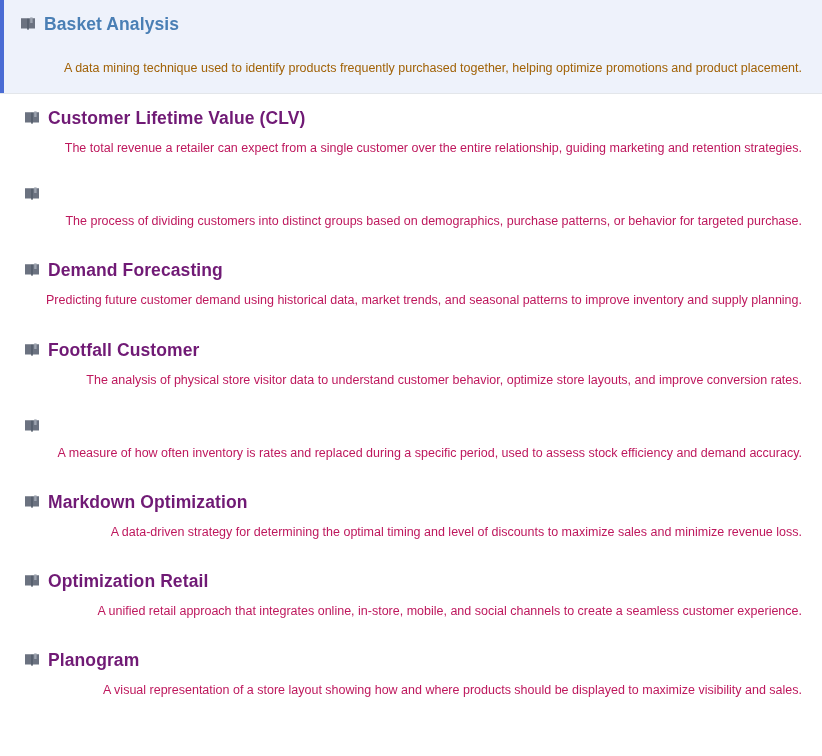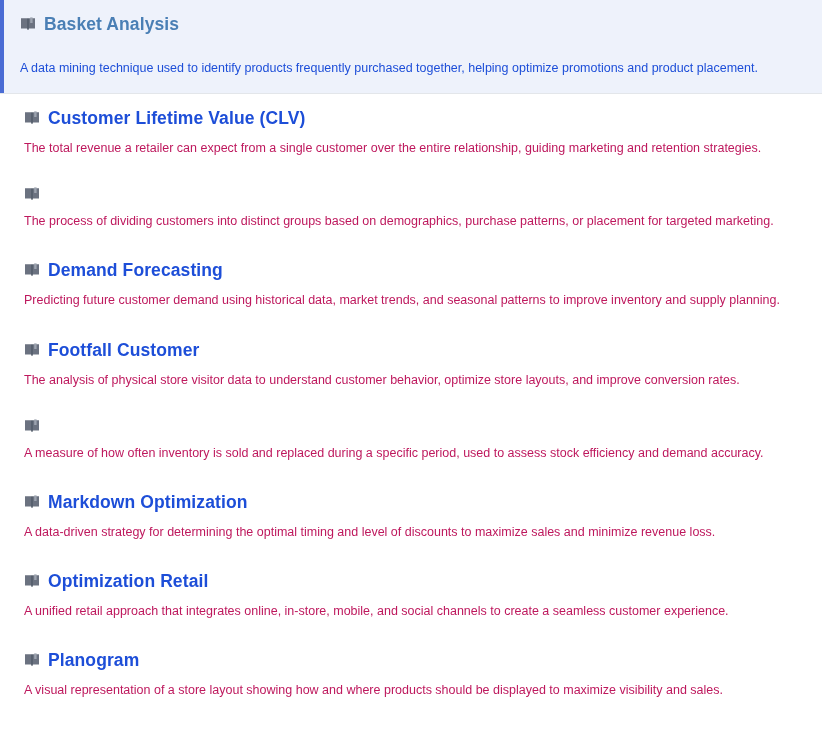--- a/index.html
+++ b/index.html
@@ -15,6 +15,7 @@
   }
   .glossary {
     width: 822px;
+    text-align: right;
   }
   .entry {
     padding: 14px 20px 16px 20px;

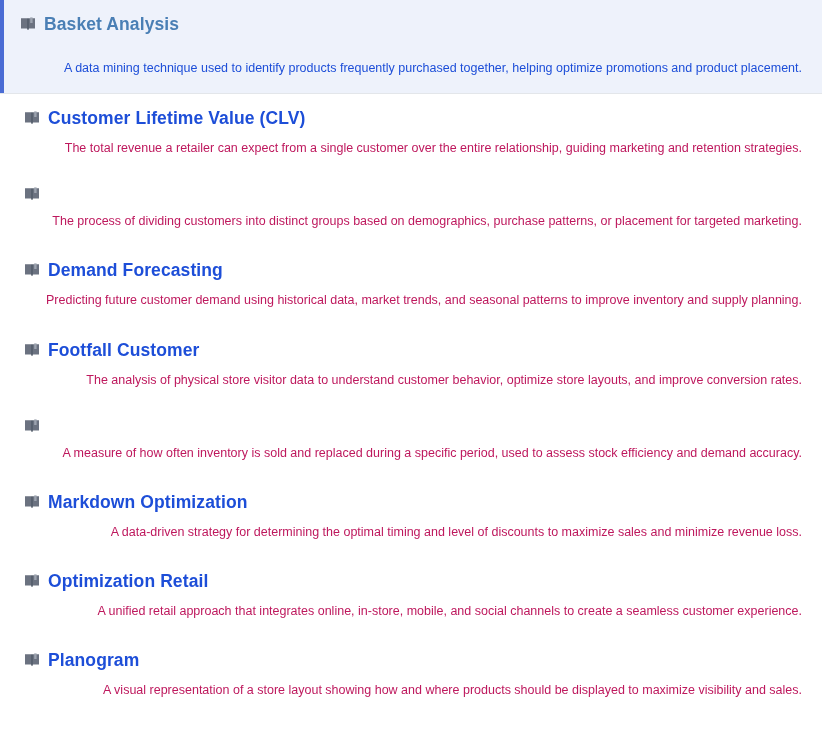--- a/index.html
+++ b/index.html
@@ -61,7 +61,7 @@
     font-weight: 500;
   }
   .entry.highlighted .entry-desc {
-    color: #1d4ed8;
+    color: #a16207;
     margin-top: 24px;
   }
   .divider {

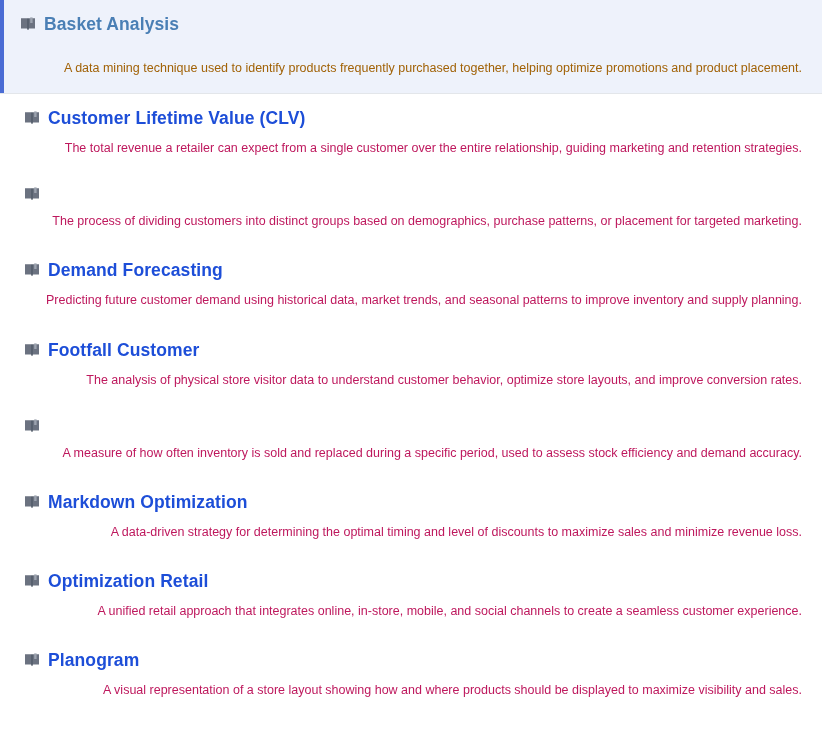--- a/index.html
+++ b/index.html
@@ -46,7 +46,7 @@
   .entry-title {
     font-size: 17.5px;
     font-weight: 600;
-    color: #1d4ed8;
+    color: #701a75;
     letter-spacing: 0.1px;
     line-height: 1.2;
   }

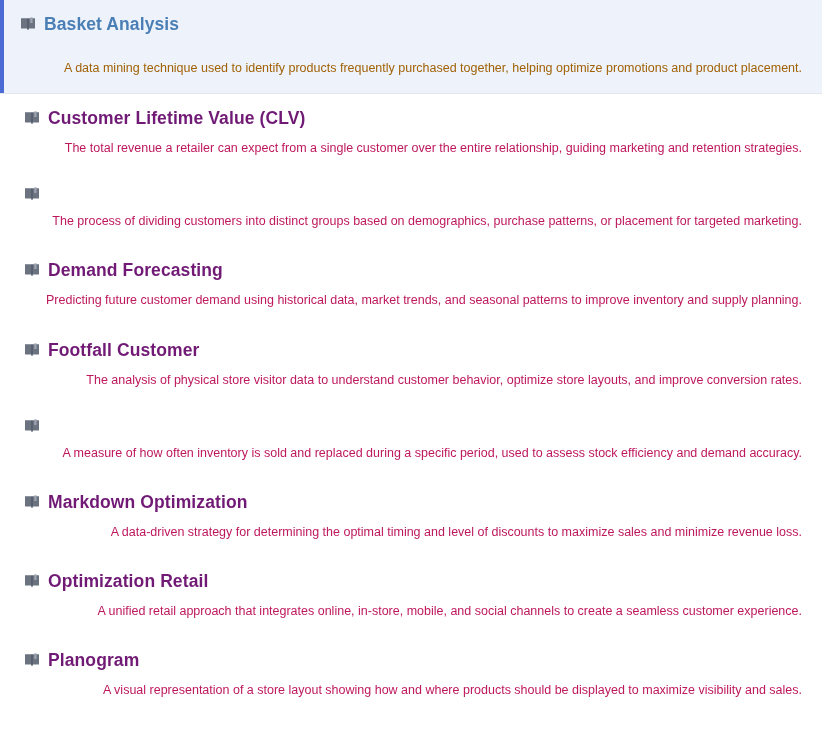--- a/index.html
+++ b/index.html
@@ -114,7 +114,7 @@
           </svg>
         </span>
       </div>
-      <p class="entry-desc">The process of dividing customers into distinct groups based on demographics, purchase patterns, or placement for targeted marketing.</p>
+      <p class="entry-desc">The process of dividing customers into distinct groups based on demographics, purchase patterns, or behavior for targeted purchase.</p>
     </div>
     <div class="entry">
       <div class="entry-header">

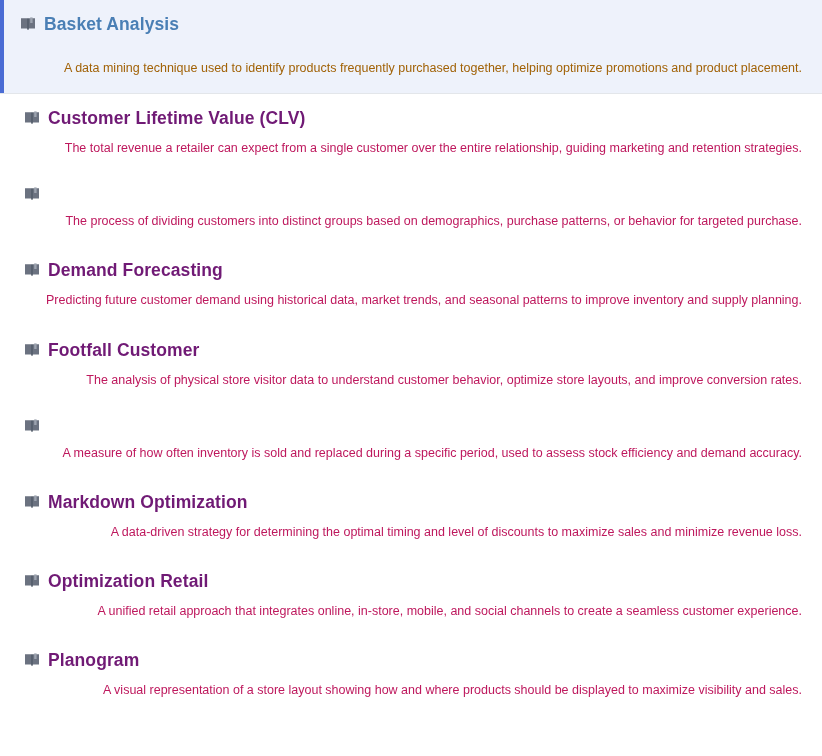--- a/index.html
+++ b/index.html
@@ -155,7 +155,7 @@
           </svg>
         </span>
       </div>
-      <p class="entry-desc">A measure of how often inventory is sold and replaced during a specific period, used to assess stock efficiency and demand accuracy.</p>
+      <p class="entry-desc">A measure of how often inventory is rates and replaced during a specific period, used to assess stock efficiency and demand accuracy.</p>
     </div>
     <div class="entry">
       <div class="entry-header">

